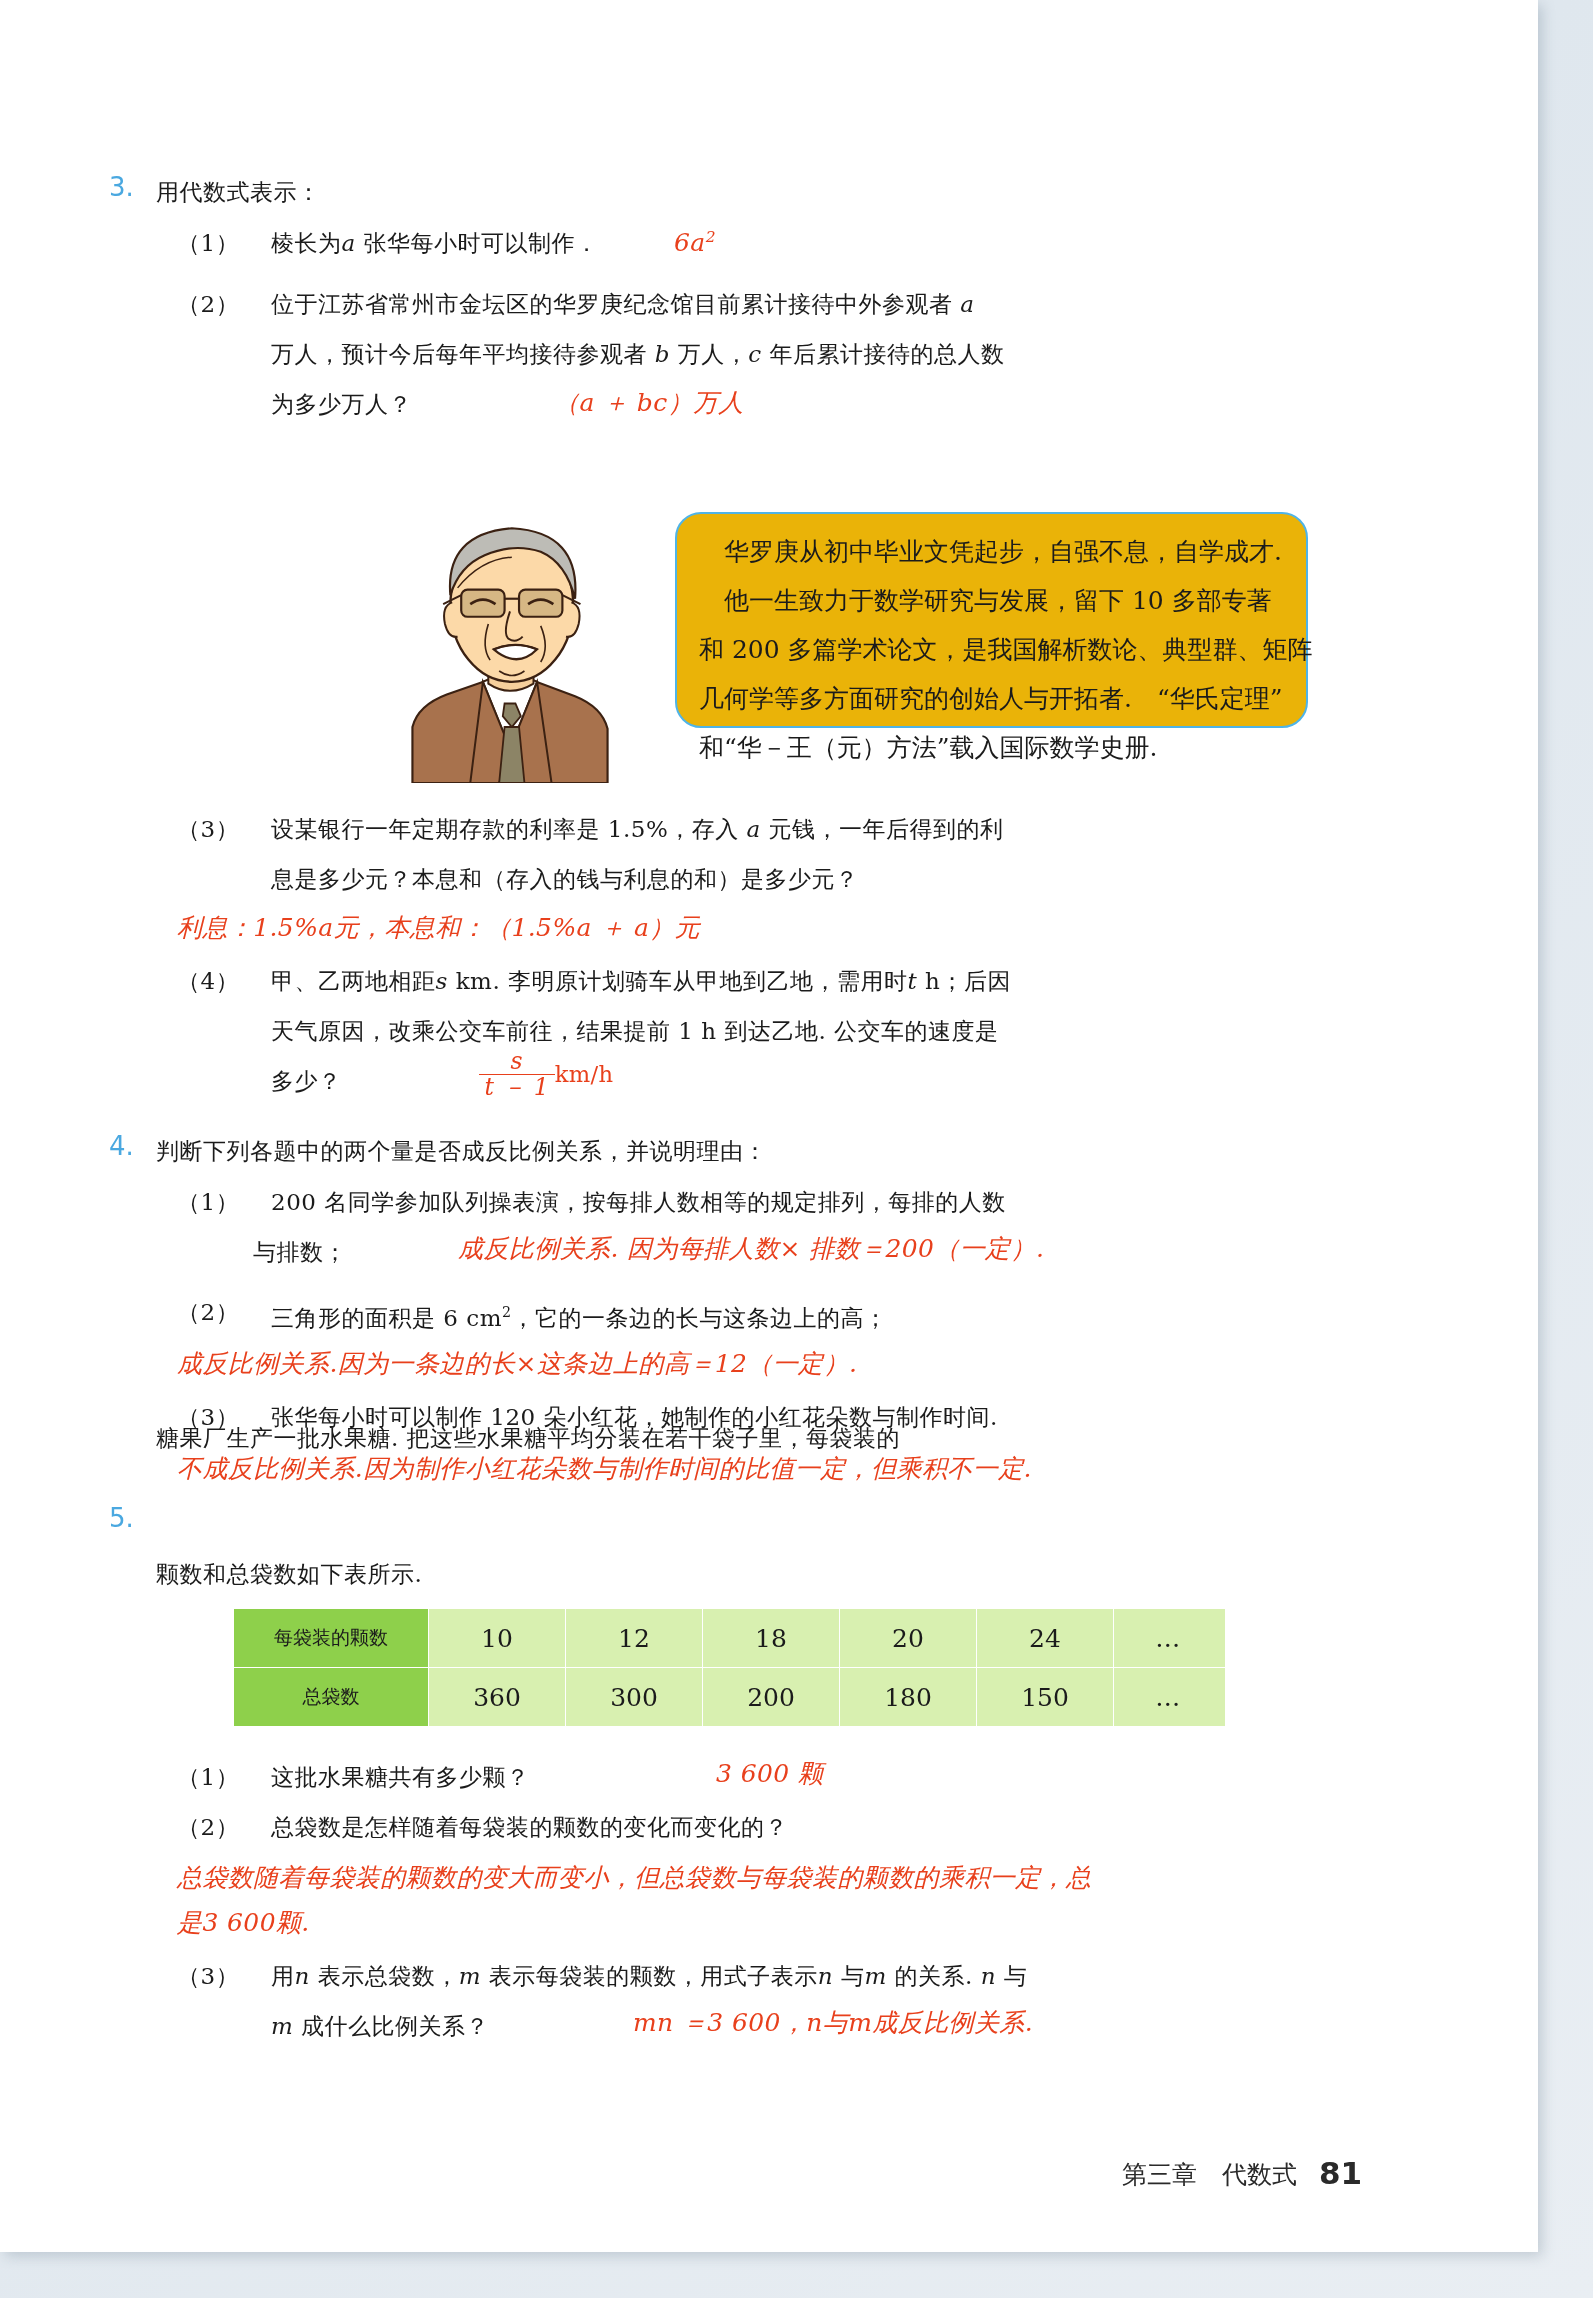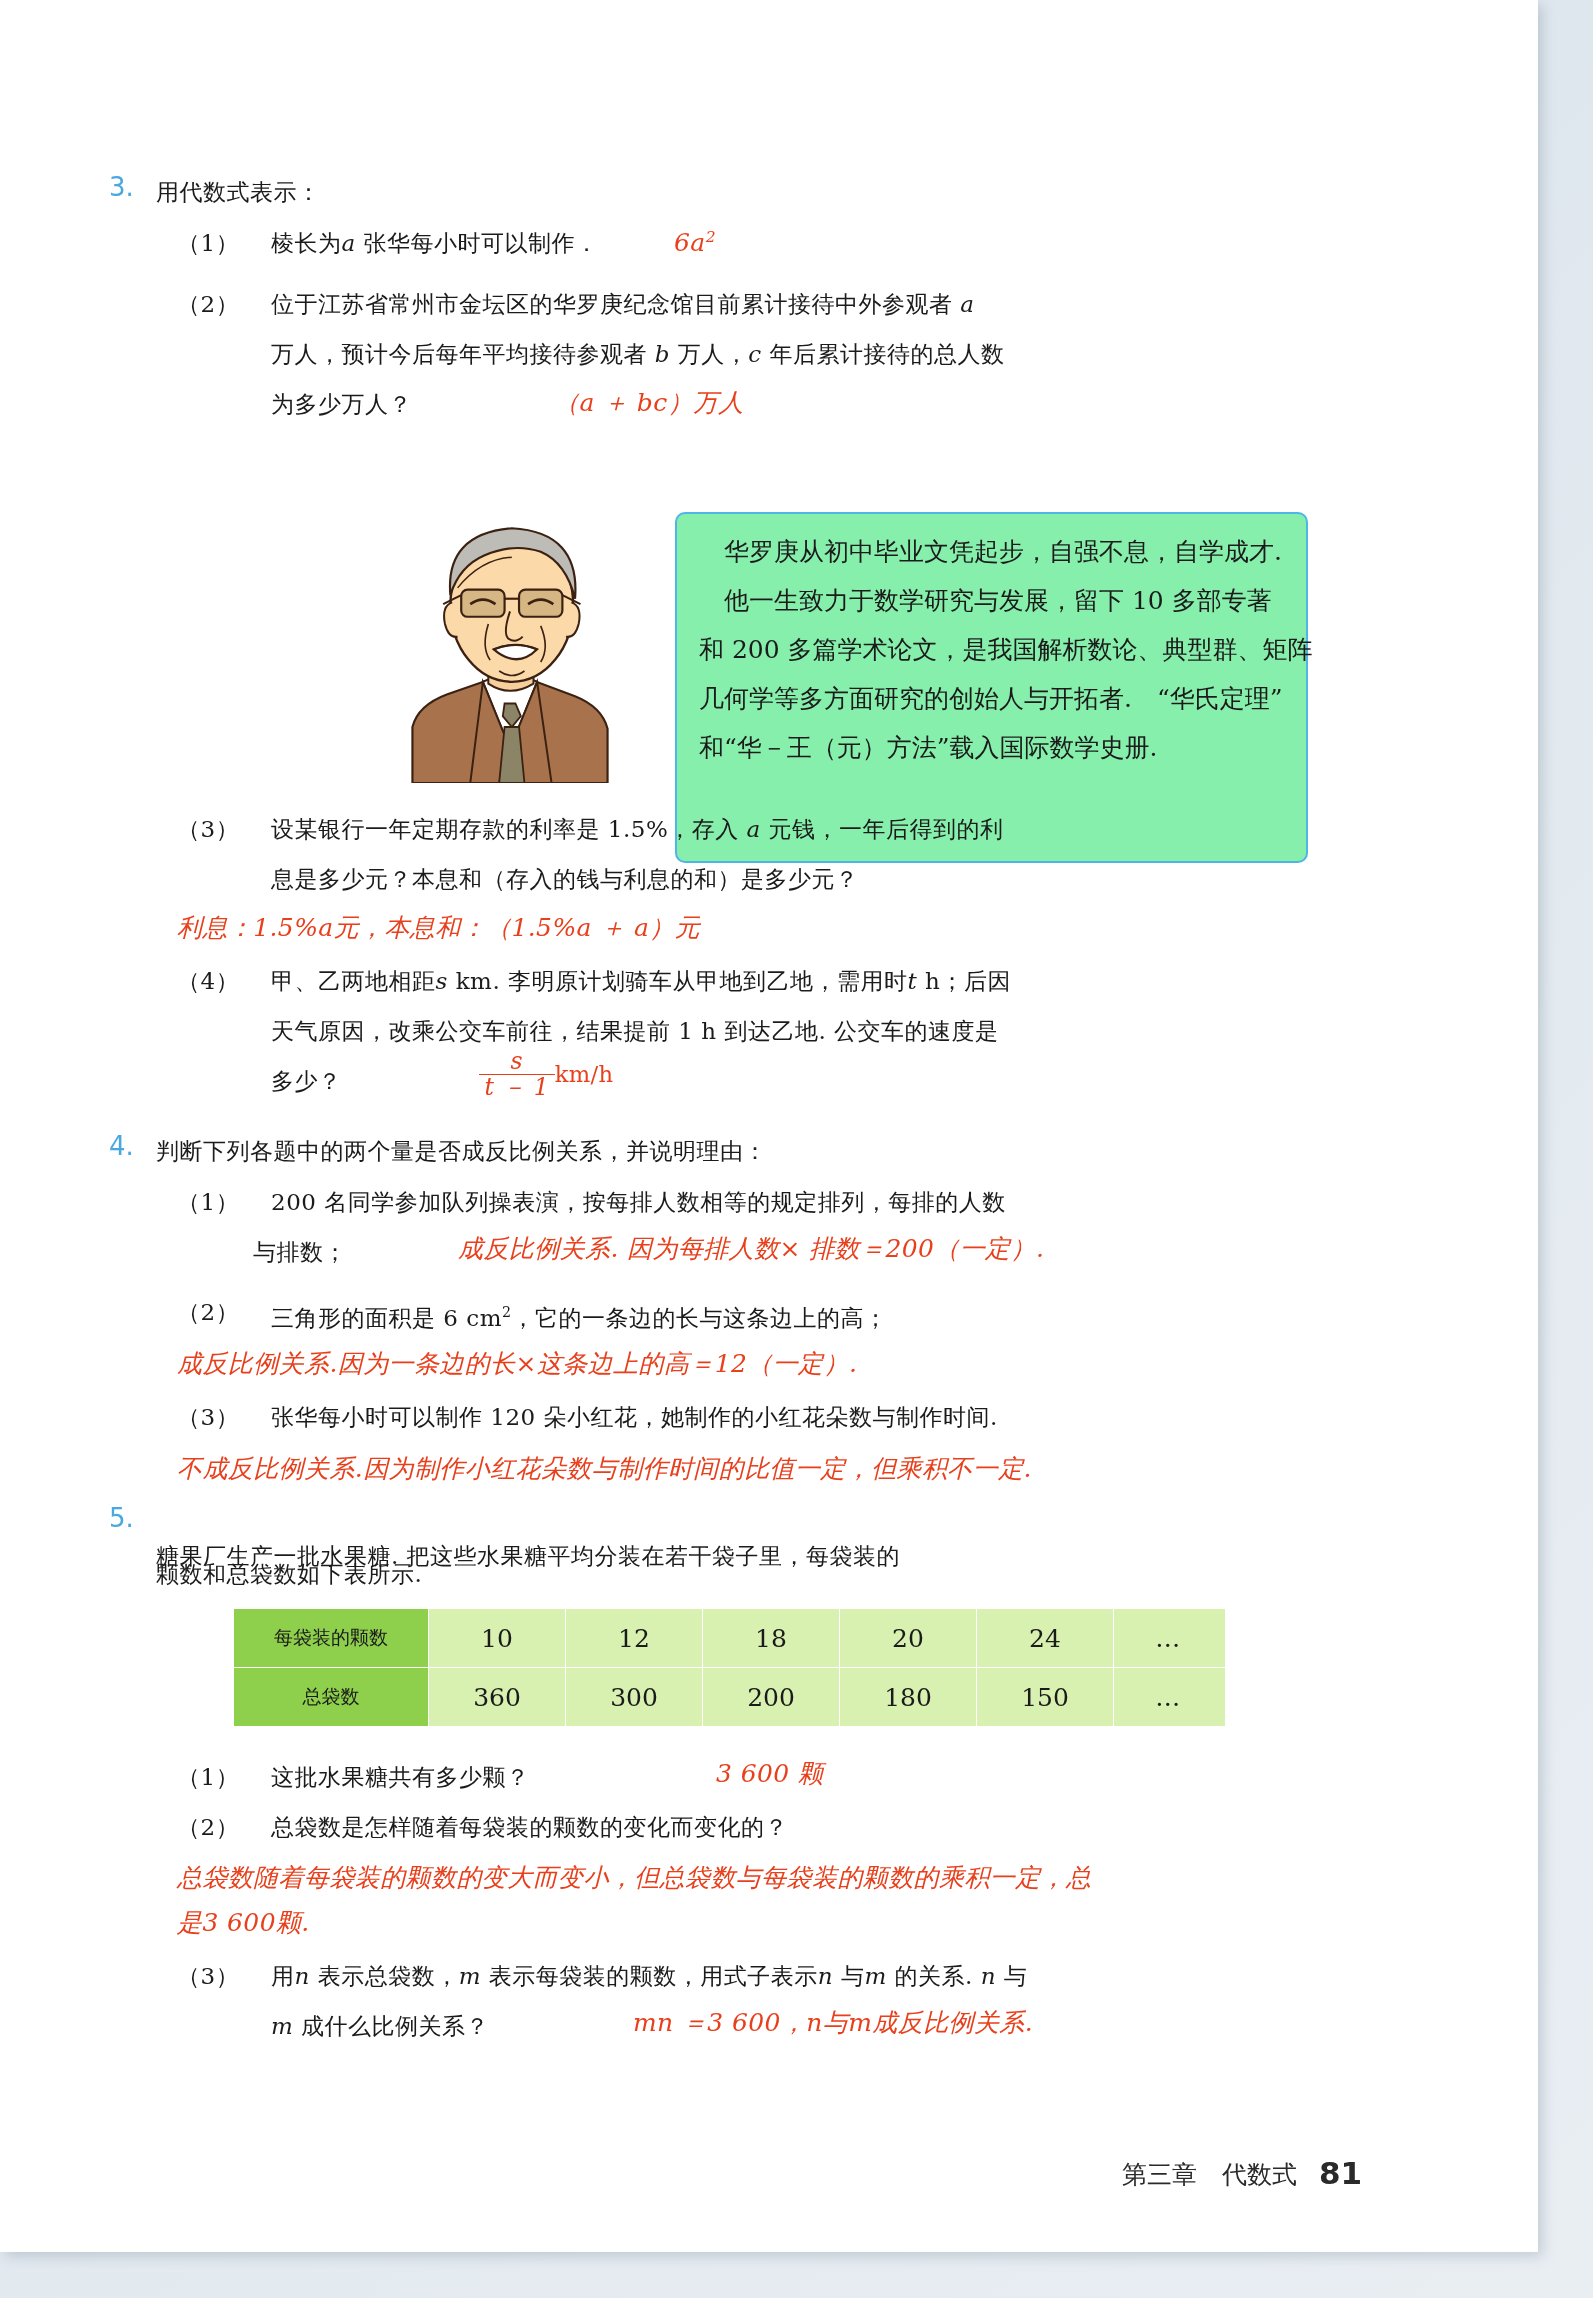--- a/index.html
+++ b/index.html
@@ -96,10 +96,10 @@
     left: 675px;
     top: 512px;
     width: 633px;
-    height: 351px;
+    height: 216px;
     border: 2.3px solid #4fb4e8;
-    border-radius: 10px;
-    background: #86efac;
+    border-radius: 26px;
+    background: #eab308;
     box-sizing: border-box;
   }
   #infobox .ib-line {

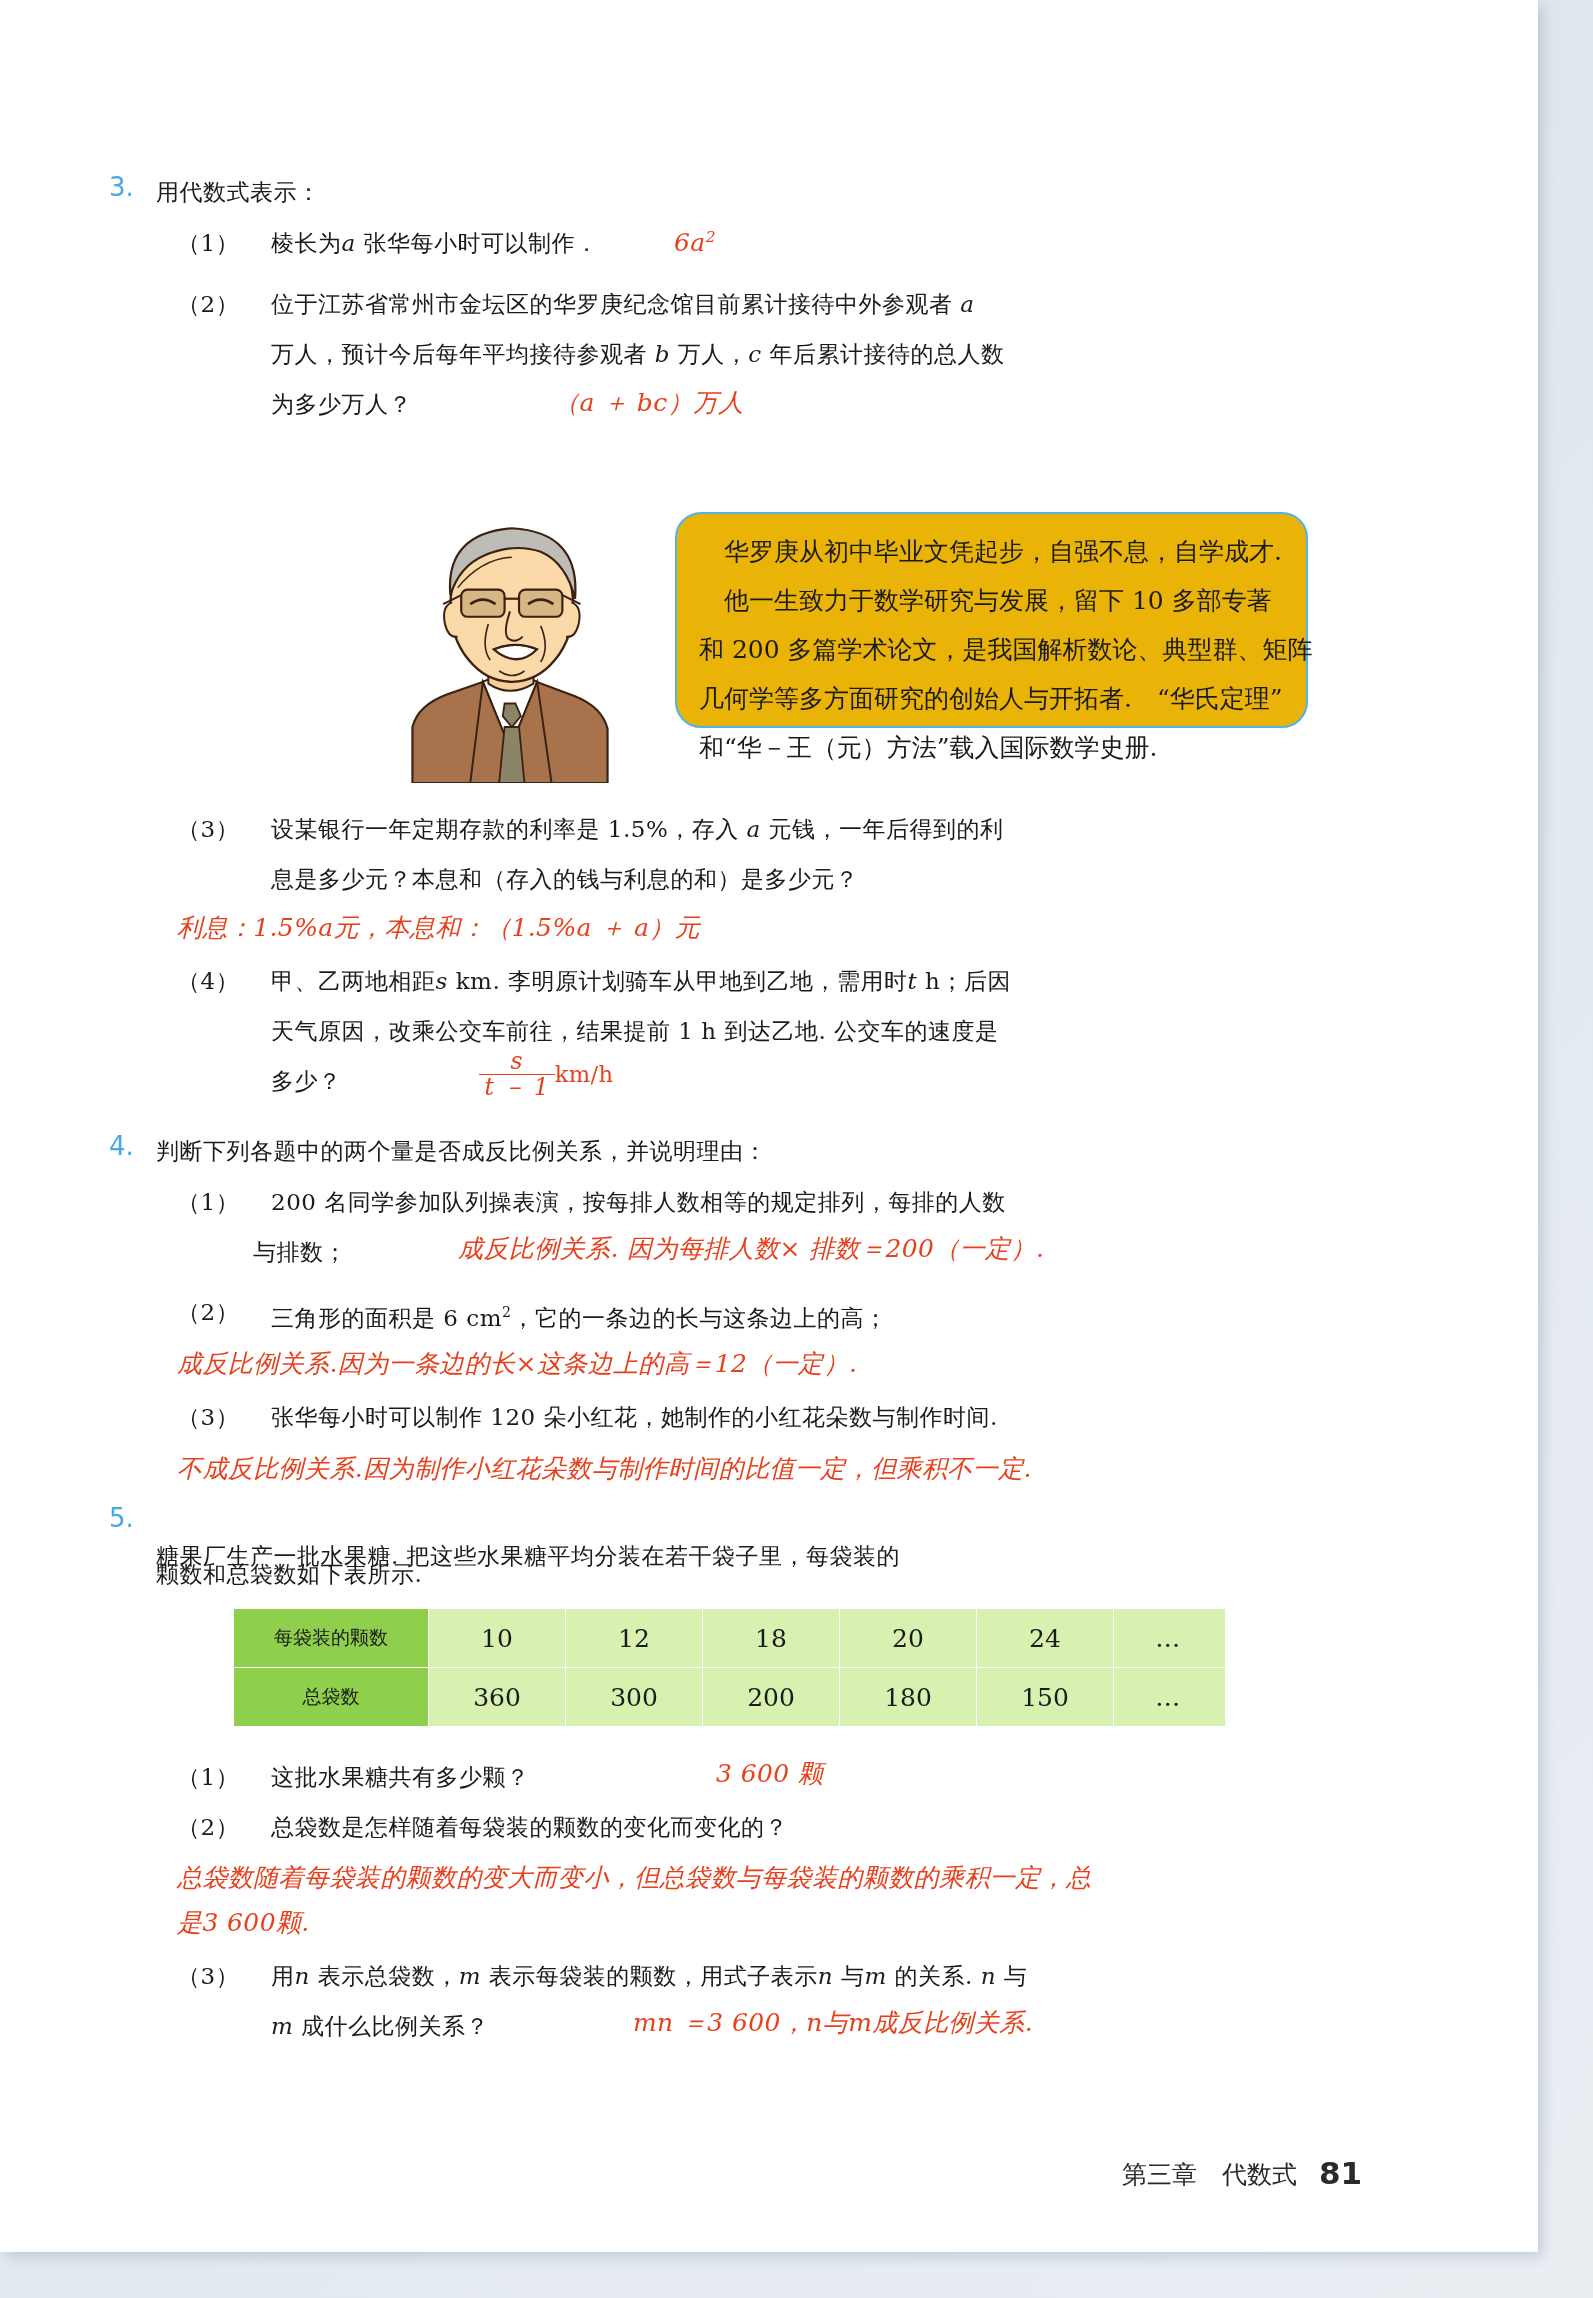--- a/index.html
+++ b/index.html
@@ -294,7 +294,7 @@
       <div class="blk ans" style="left:177px; top:1446px;">不成反比例关系.因为制作小红花朵数与制作时间的比值一定，但乘积不一定.</div>
 
       <div class="blk num" style="left:109px; top:1503px;">5.</div>
-      <div class="blk cn" style="left:156px; top:1532px;">糖果厂生产一批水果糖. 把这些水果糖平均分装在若干袋子里，每袋装的</div>
+      <div class="blk cn" style="left:156px; top:1414px;">糖果厂生产一批水果糖. 把这些水果糖平均分装在若干袋子里，每袋装的</div>
       <div class="blk cn" style="left:156px; top:1550px;">颗数和总袋数如下表所示.</div>
 
       <table id="candy-table">

